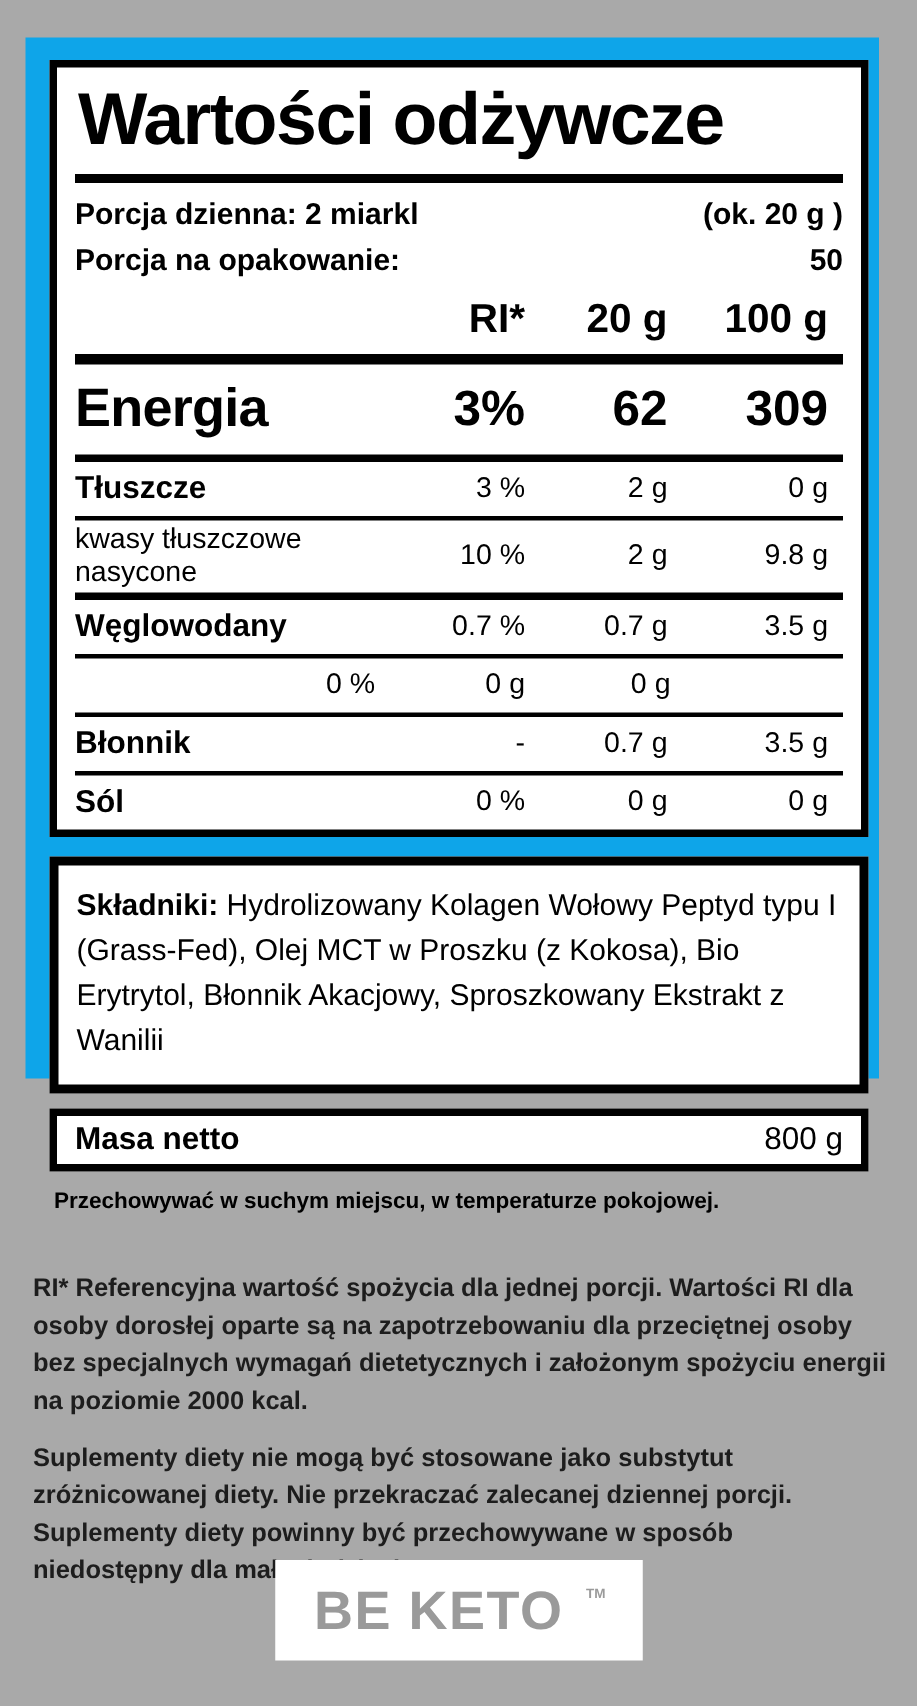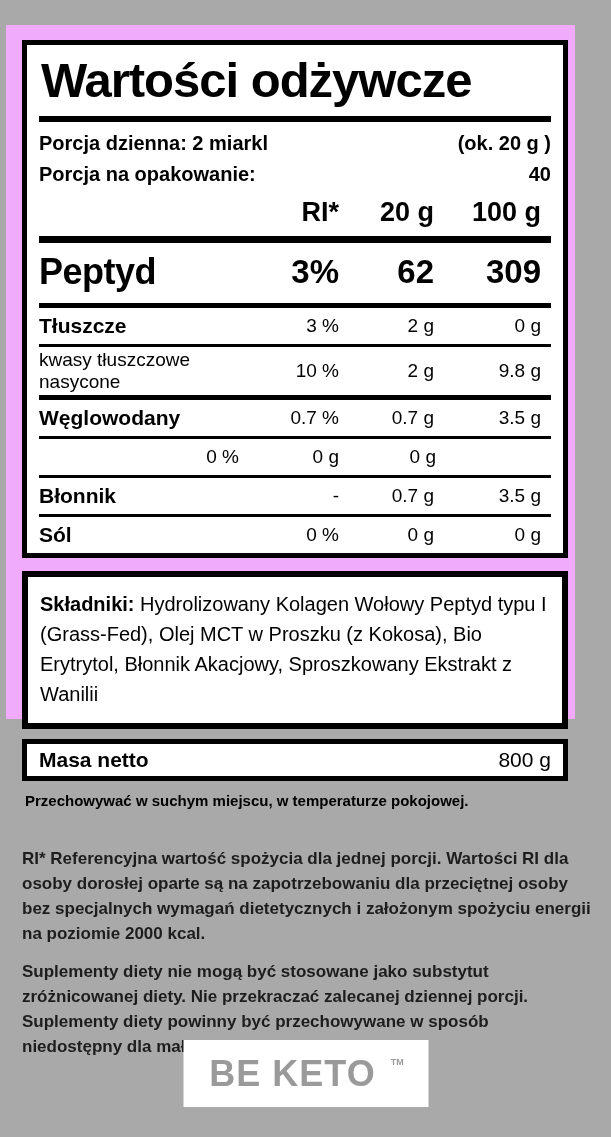--- a/index.html
+++ b/index.html
@@ -10,8 +10,8 @@
     color:#000;
   }
   .panel{
-    position:absolute;left:6px;top:25px;width:569px;height:694px;
-    background:#f0abfc;box-sizing:border-box;
+    position:absolute;left:17px;top:25px;width:569px;height:694px;
+    background:#0ea5e9;box-sizing:border-box;
     padding:15px 7px 0 16px;
   }
   .box{border:5px solid #000;box-sizing:border-box;background:#fff;}

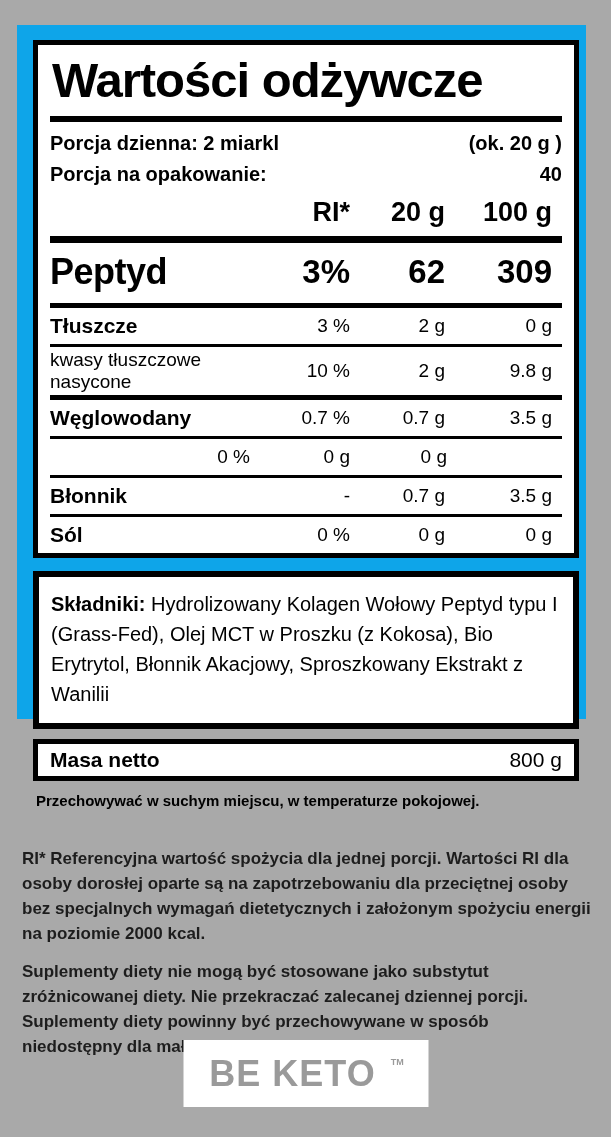--- a/index.html
+++ b/index.html
@@ -97,7 +97,7 @@
       </div>
       <div class="serving-line">
         <span>Porcja na opakowanie:</span>
-        <span>40</span>
+        <span>50</span>
       </div>
 
       <div class="grid head-row">

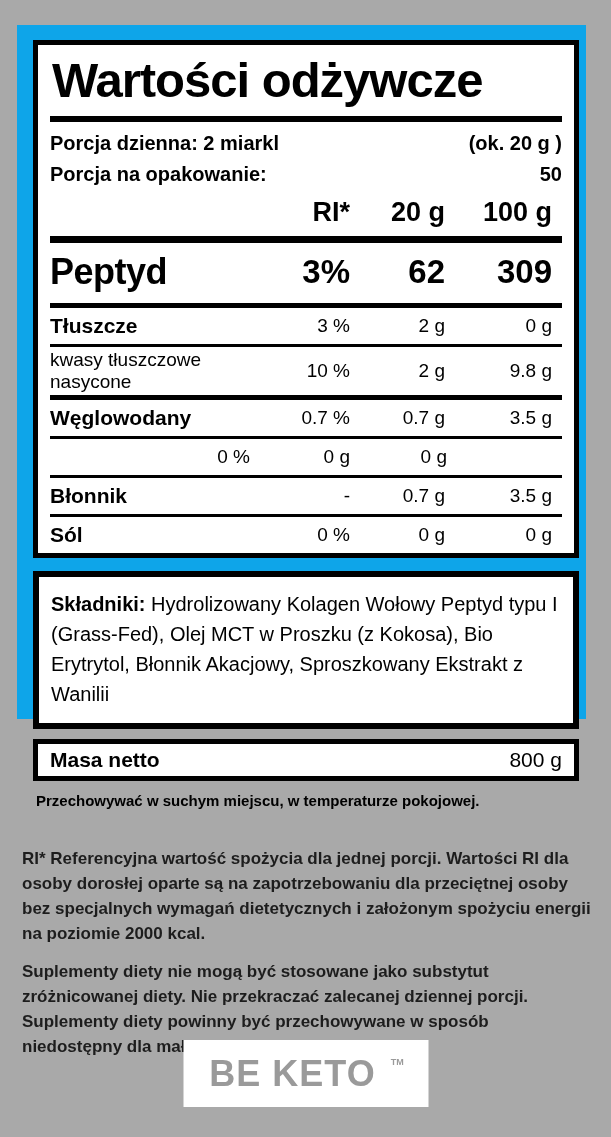--- a/index.html
+++ b/index.html
@@ -110,7 +110,7 @@
       <div class="rule-heavy"></div>
 
       <div class="grid energy-row">
-        <span class="ename">Peptyd</span>
+        <span class="ename">Energia</span>
         <span class="eval cell-r col-ri">3%</span>
         <span class="eval cell-r col-20">62</span>
         <span class="eval cell-r col-100">309</span>

